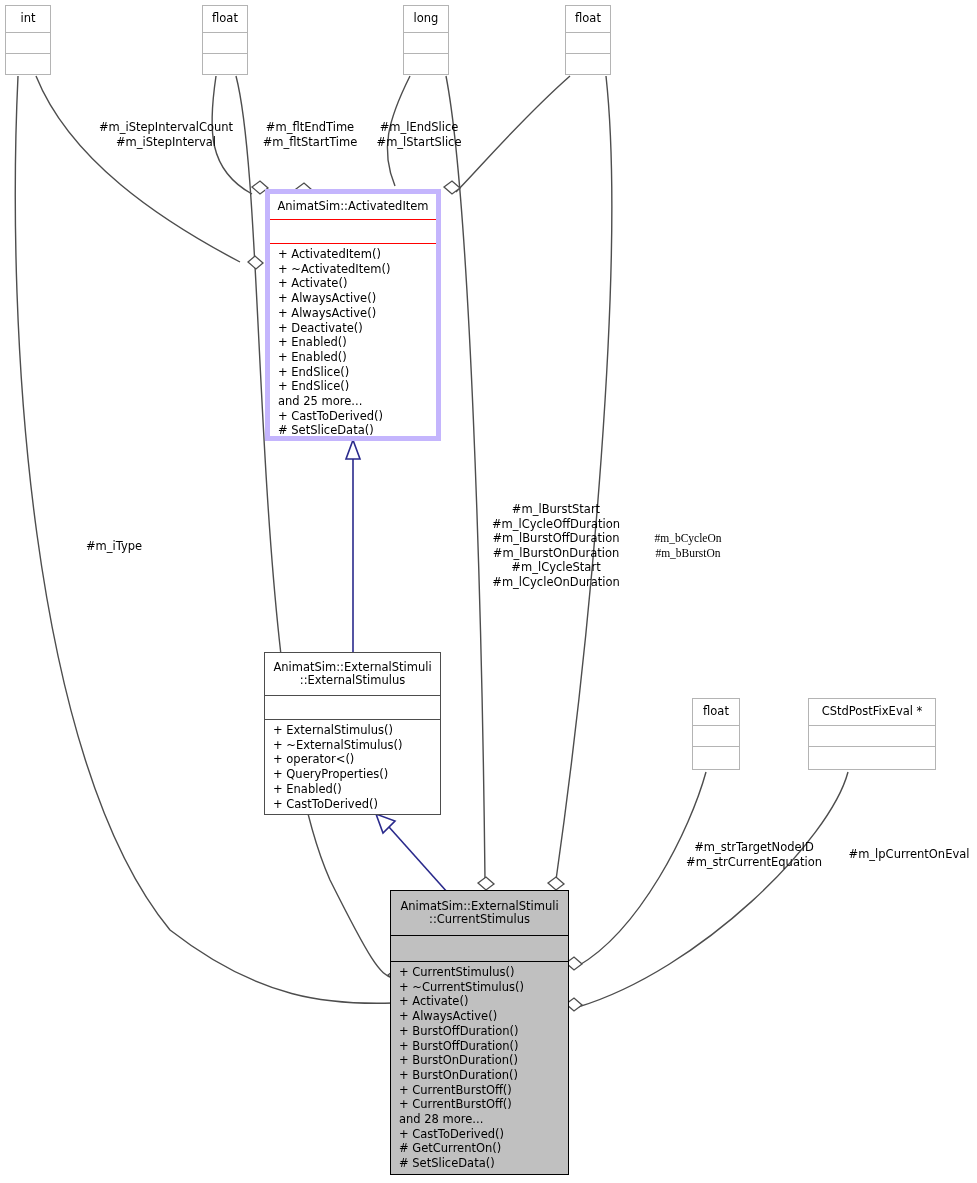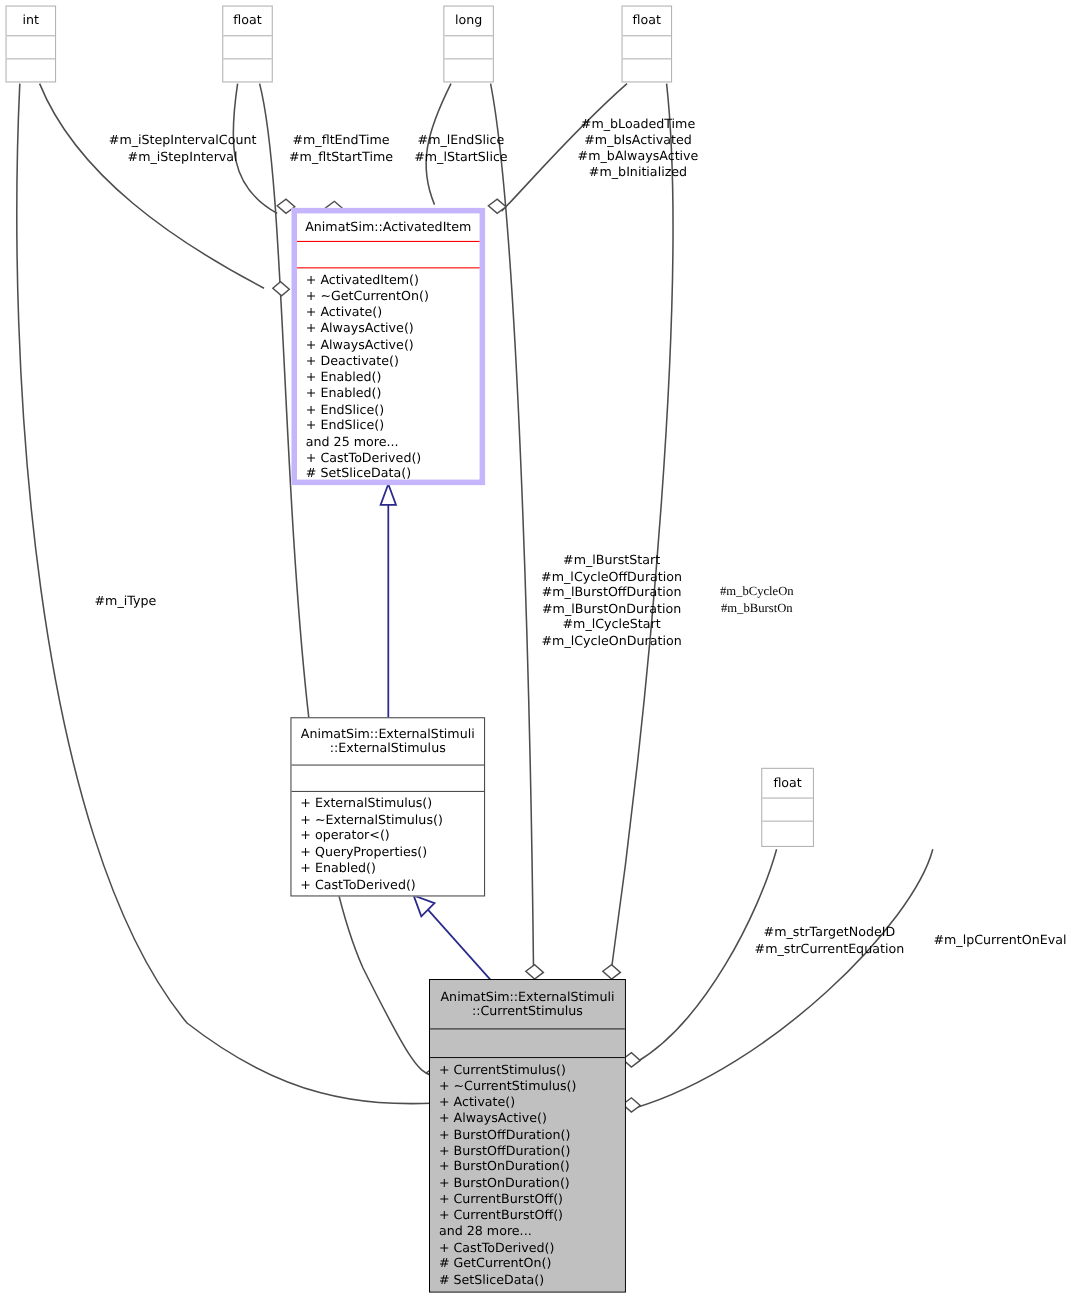--- a/index.html
+++ b/index.html
@@ -190,10 +190,6 @@
 #m_fltStartTime</div>
   <div class="edge-label" style="left:370px;top:120px;width:98px;">#m_lEndSlice
 #m_lStartSlice</div>
-  <div class="edge-label" style="left:521px;top:105px;width:118px;">#m_bLoadedTime
-#m_bIsActivated
-#m_bAlwaysActive
-#m_bInitialized</div>
 
   <div class="edge-label" style="left:72px;top:539px;width:84px;">#m_iType</div>
   <div class="edge-label" style="left:483px;top:502px;width:146px;text-align:center;">#m_lBurstStart

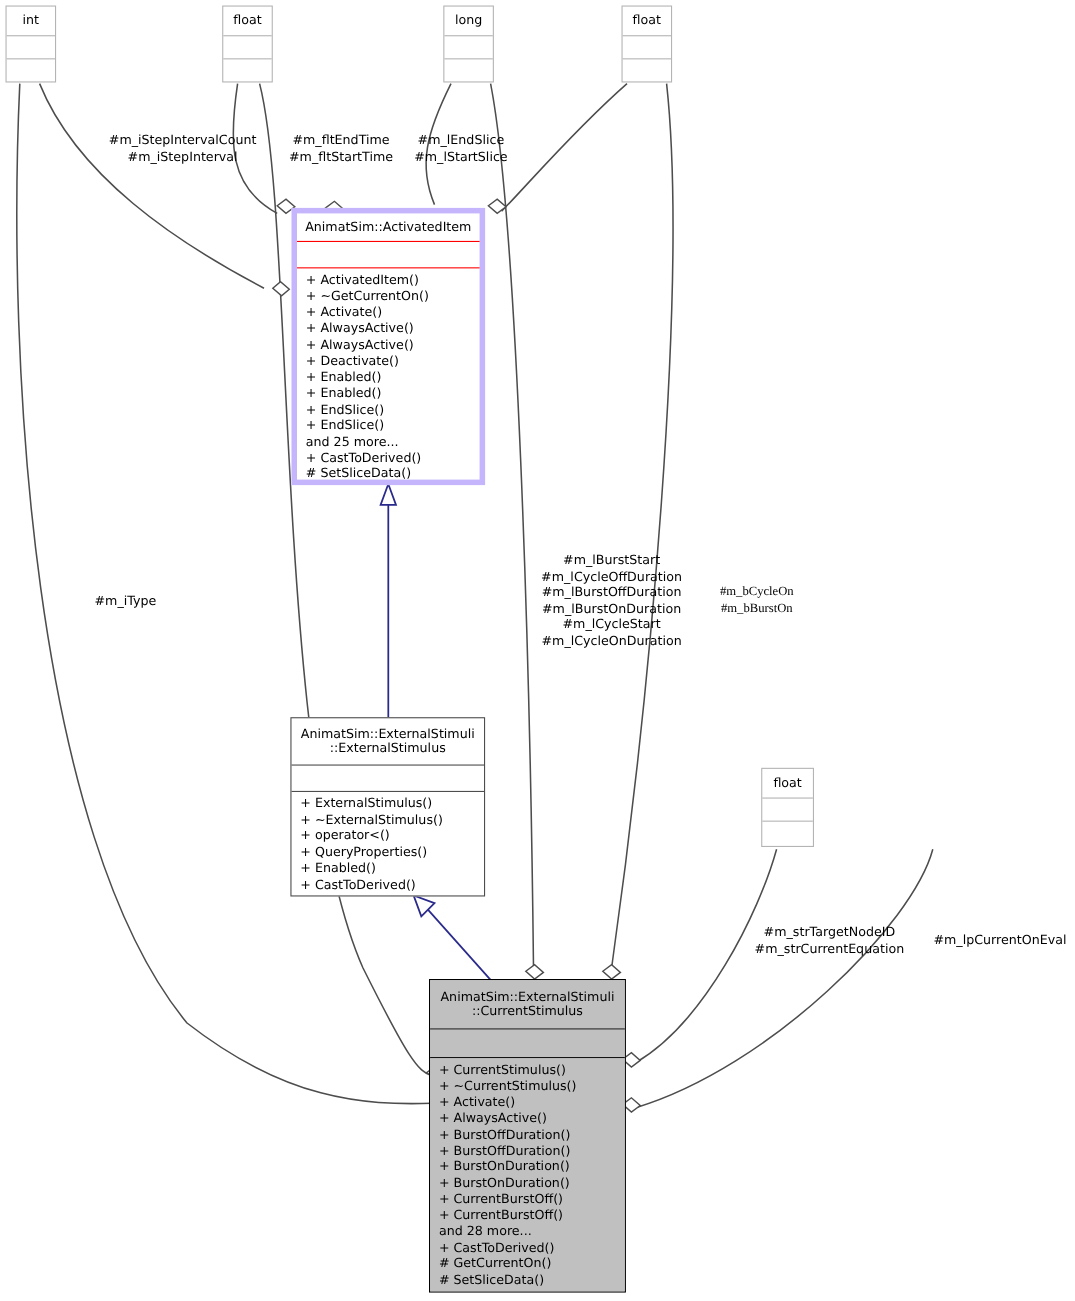--- a/index.html
+++ b/index.html
@@ -129,7 +129,7 @@
     <div class="sec mid"></div>
     <div class="sec members">
         <div class="member">+ ActivatedItem()</div>
-        <div class="member">+ ~GetCurrentOn()</div>
+        <div class="member">+ ~ActivatedItem()</div>
         <div class="member">+ Activate()</div>
         <div class="member">+ AlwaysActive()</div>
         <div class="member">+ AlwaysActive()</div>

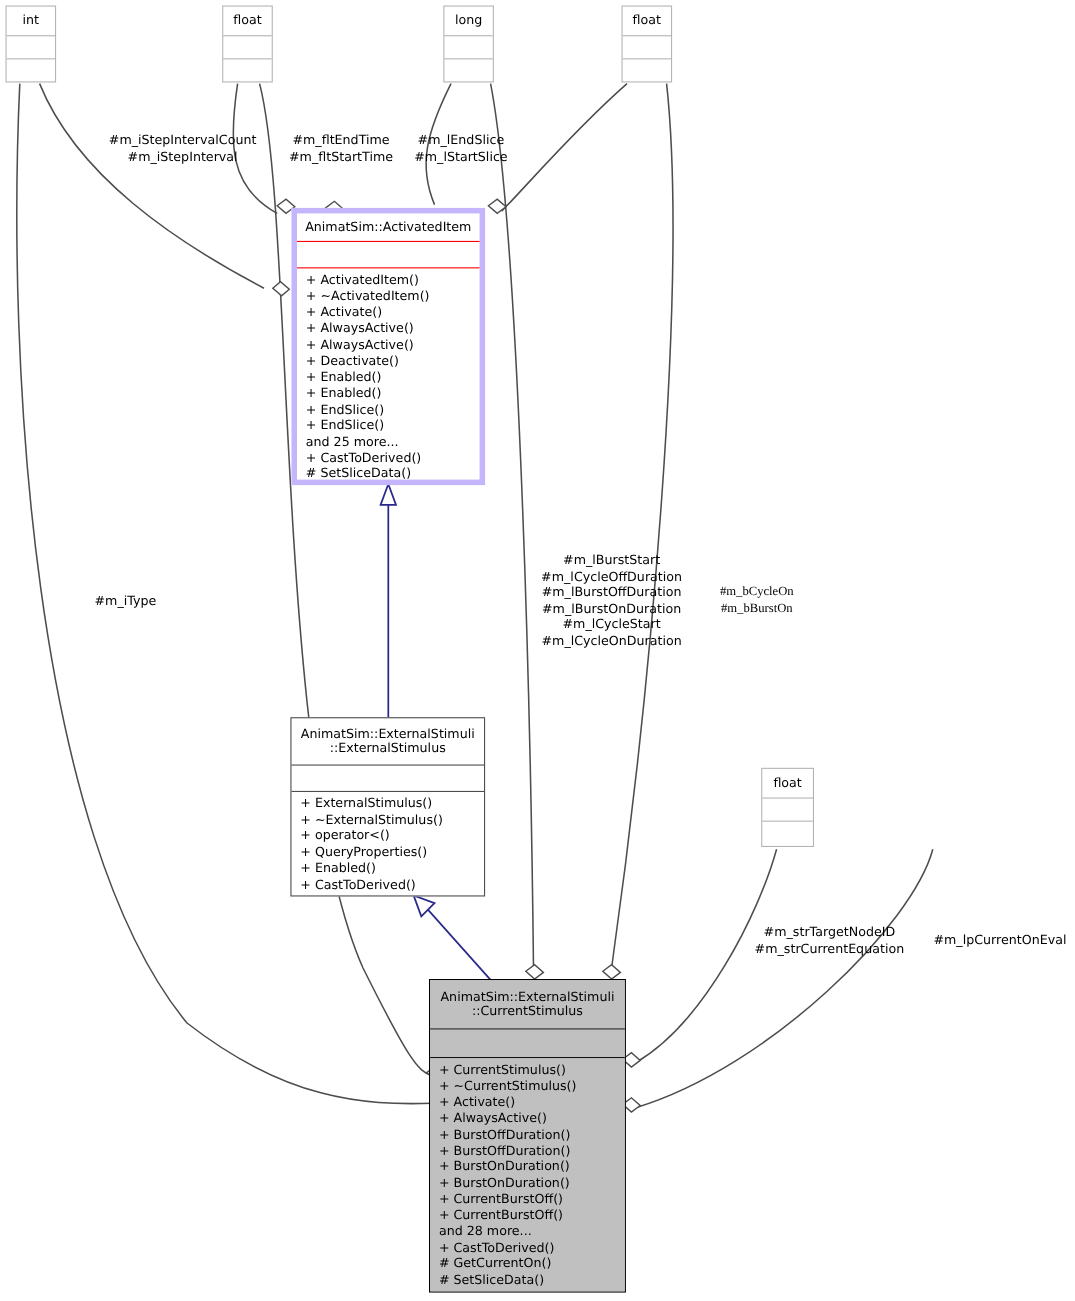--- a/index.html
+++ b/index.html
@@ -121,6 +121,13 @@
     <div class="sec bot"></div>
   </div>
 
+  <div class="uml-box type-box" style="left:808px;top:698px;width:128px;height:72px;">
+    <div class="sec title">
+        <span class="uml-title-text">CStdPostFixEval *</span>
+      </div>
+    <div class="sec mid"></div>
+    <div class="sec bot"></div>
+  </div>
 
   <div class="uml-box red-box" style="left:265px;top:189px;width:176px;height:252px;">
     <div class="sec title">

